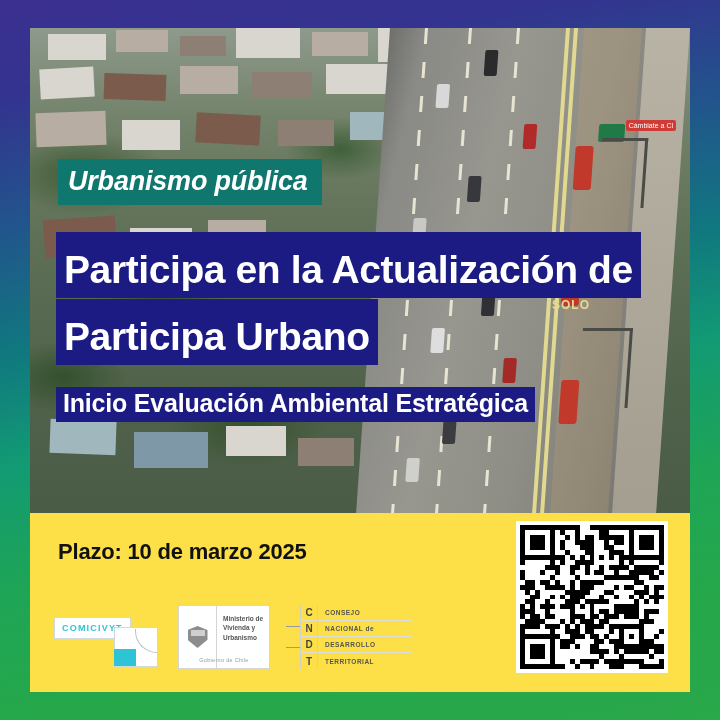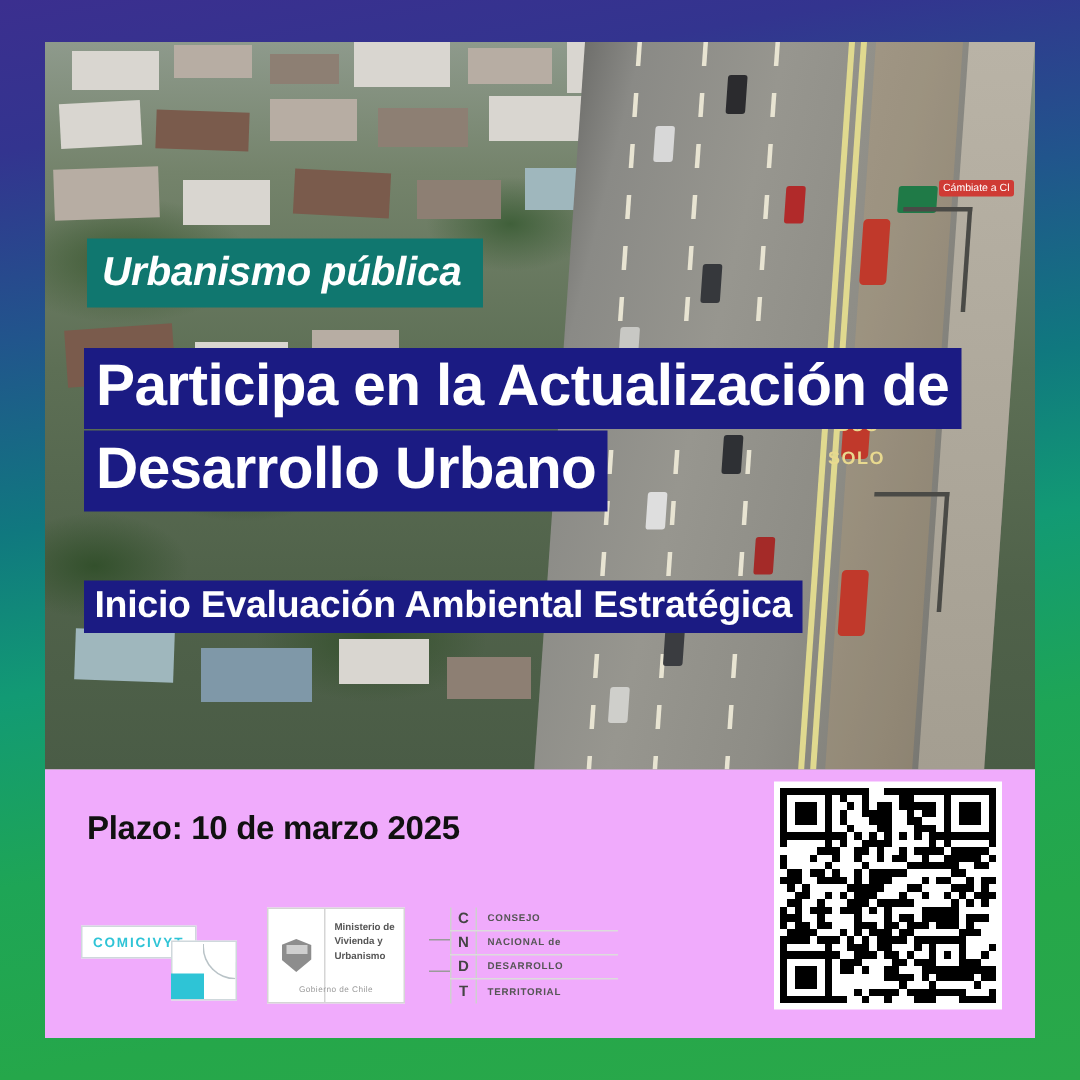--- a/index.html
+++ b/index.html
@@ -119,7 +119,7 @@
     font-weight: 700;
     font-size: 39px;
     line-height: 1.15;
-    padding: 4px 8px 5px 8px;
+    padding: 16px 8px 5px 8px;
     margin-bottom: 1px;
     white-space: nowrap;
     letter-spacing: -0.4px;

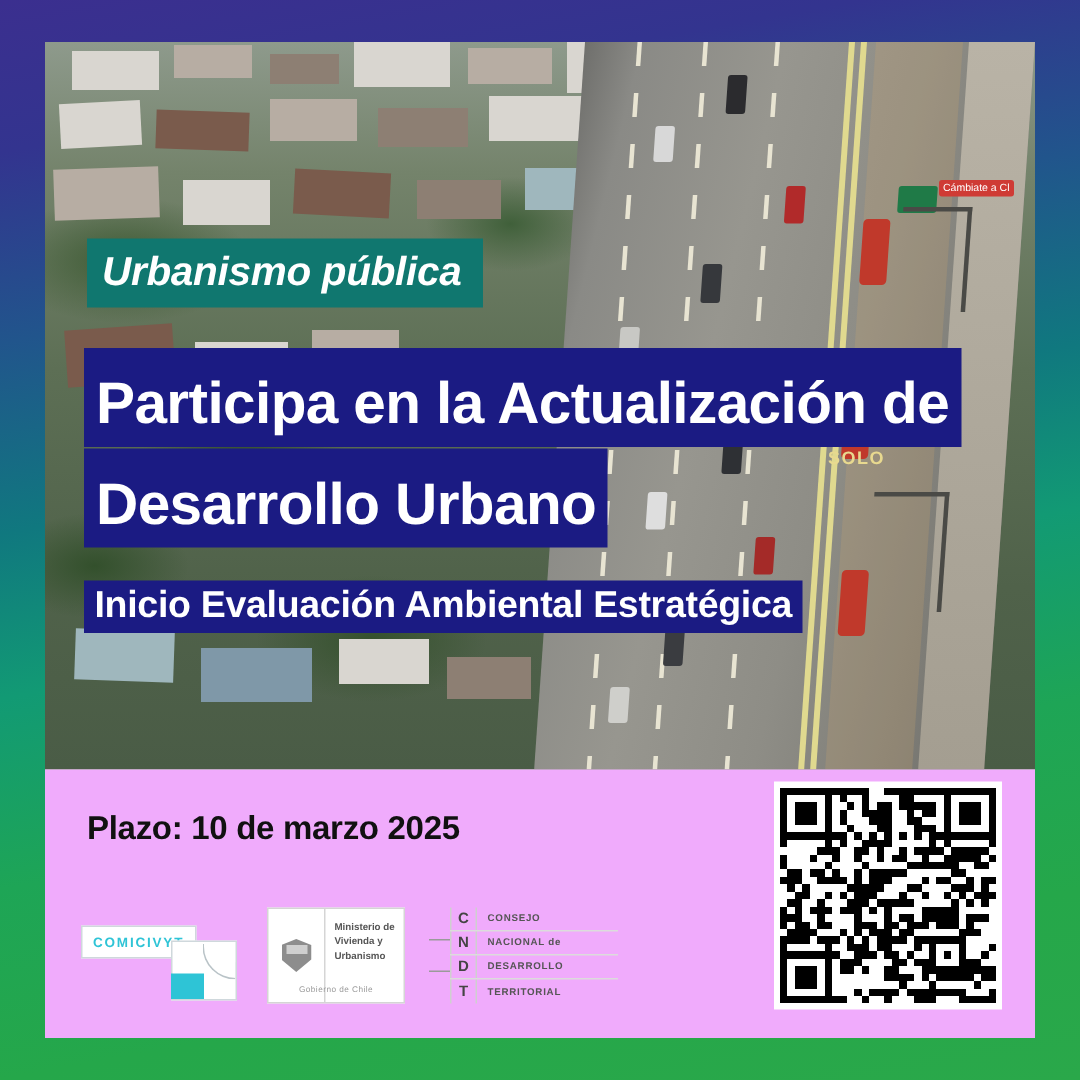--- a/index.html
+++ b/index.html
@@ -331,7 +331,7 @@
 
       <div id="headline">
         <div><span class="hl">Participa en la Actualización de</span></div>
-        <div><span class="hl">Desarrollo Urbano</span></div>
+        <div><span class="hl">Participa Urbano</span></div>
       </div>
 
       <div id="subline">

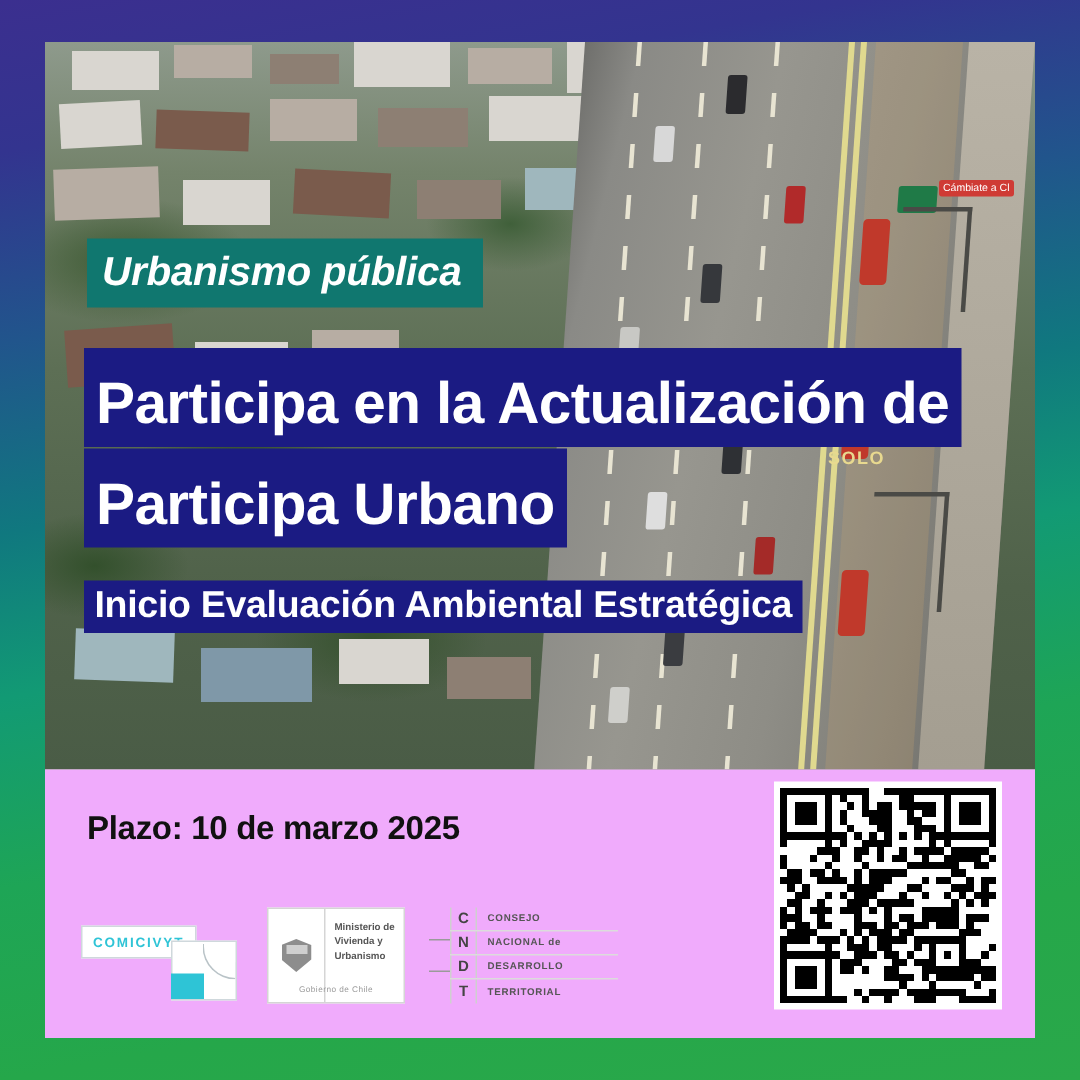--- a/index.html
+++ b/index.html
@@ -144,7 +144,7 @@
   #footer {
     position: relative;
     flex: 1;
-    background: #f0abfc;
+    background: #fde047;
     padding: 0;
   }
   #deadline {

